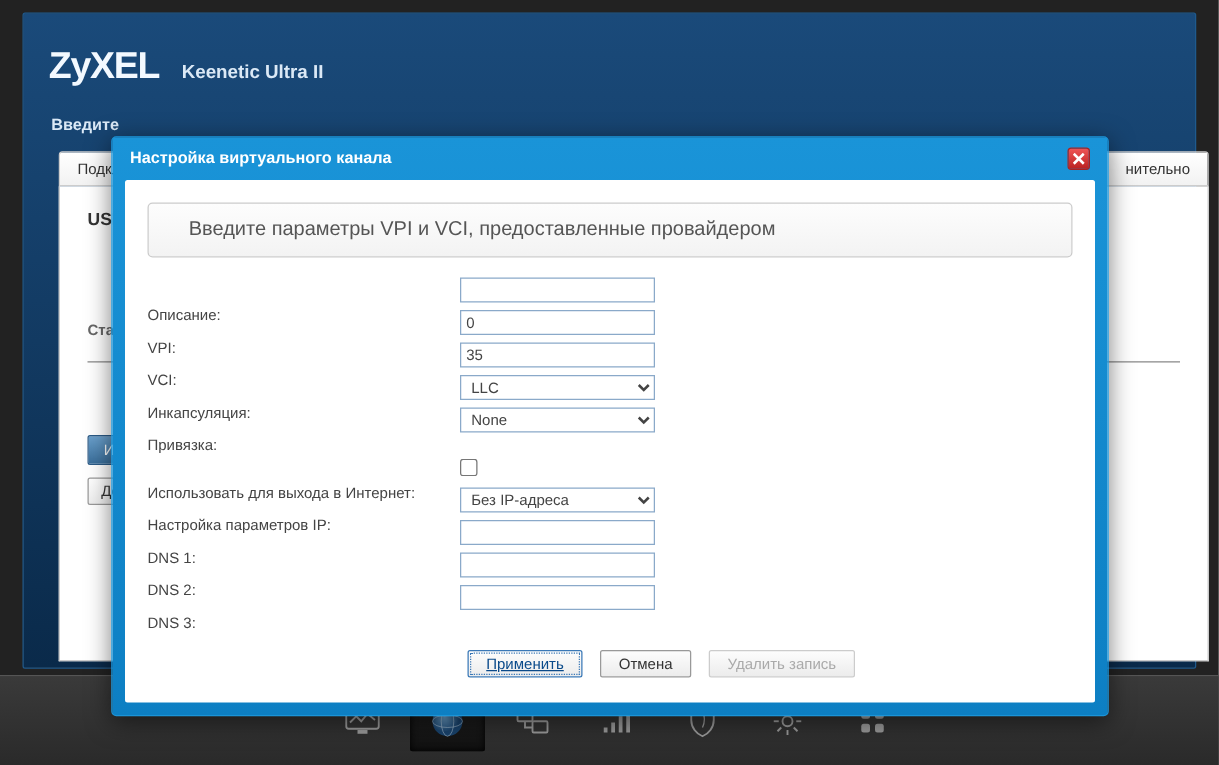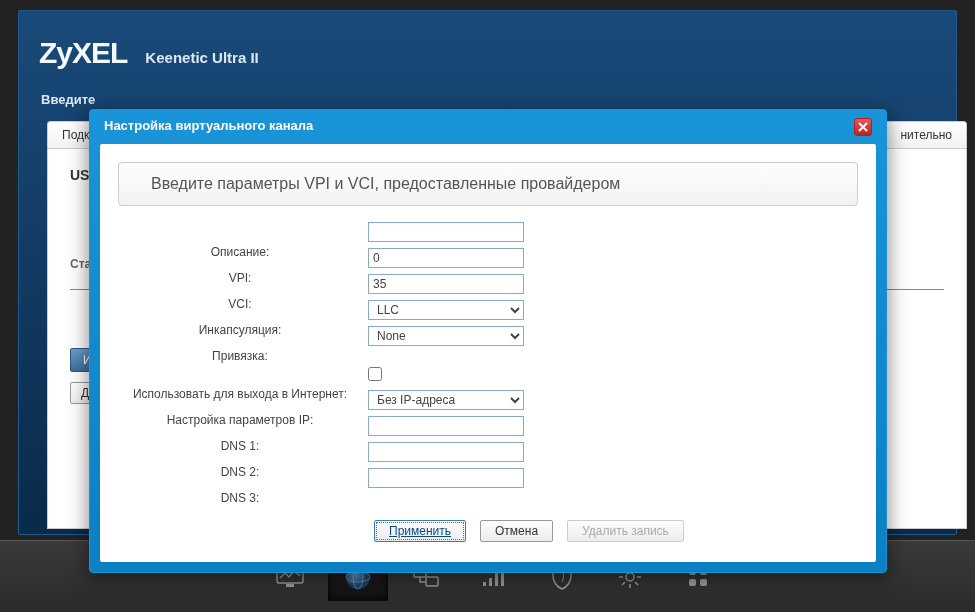--- a/index.html
+++ b/index.html
@@ -177,7 +177,7 @@
   }
   .form-row label {
     width: 250px;
-    text-align: center;
+    text-align: left;
     padding-right: 6px;
     margin-top: 40px;
   }

